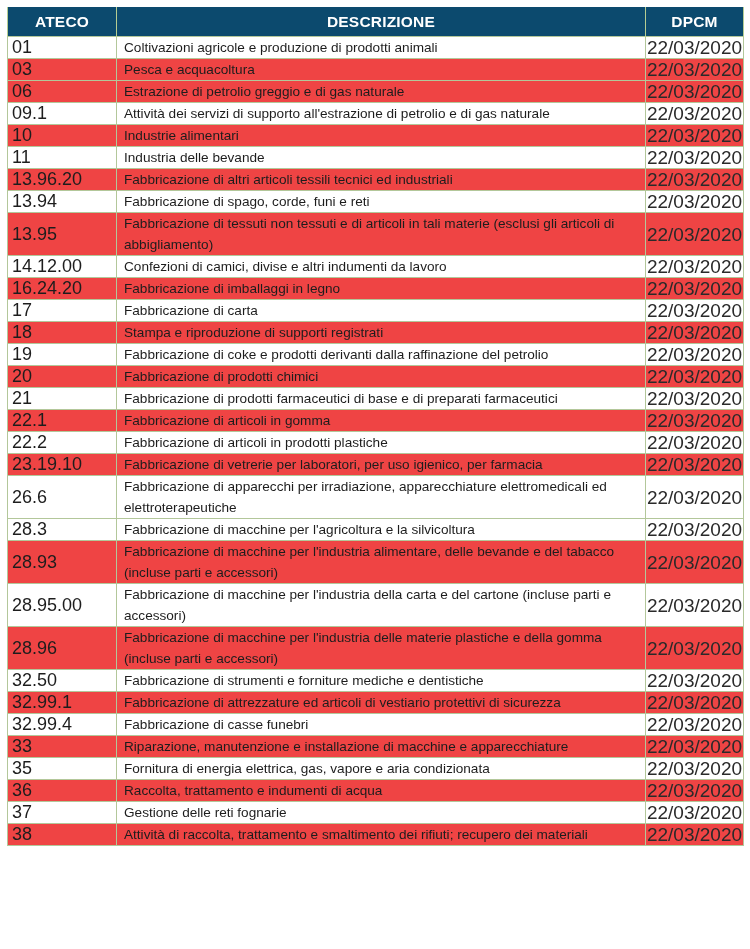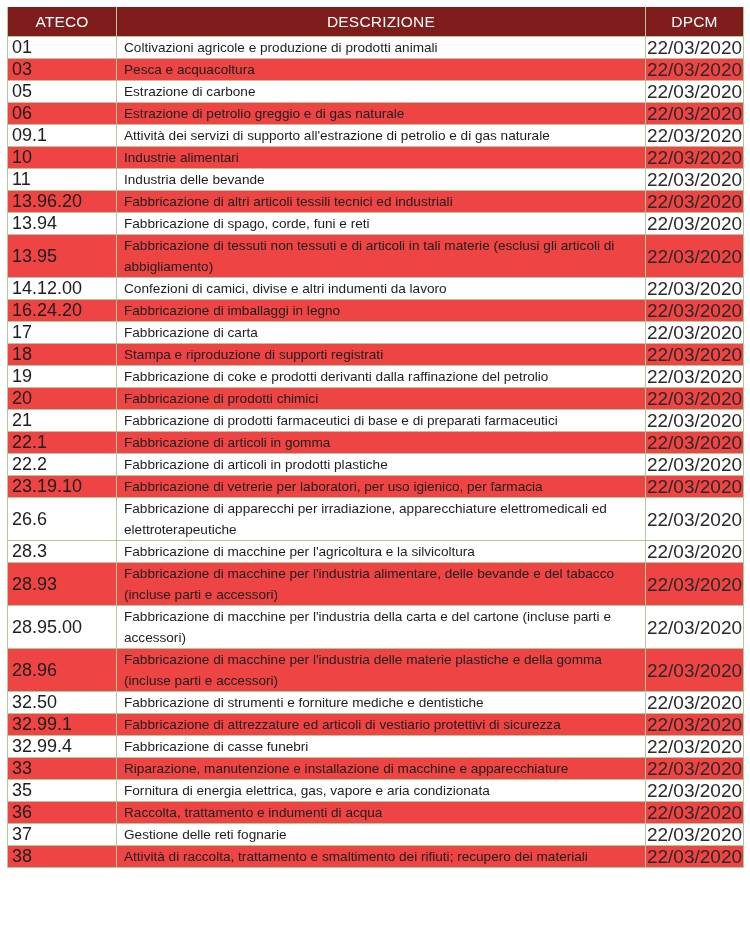--- a/index.html
+++ b/index.html
@@ -10,9 +10,9 @@
   col.c2 { width: 529px; }
   col.c3 { width: 98px; }
   th {
-    background: #7f1d1d;
+    background: #0c4a6e;
     color: #ffffff;
-    font-weight: normal;
+    font-weight: bold;
     font-size: 15.5px;
     height: 29px;
     padding: 0;

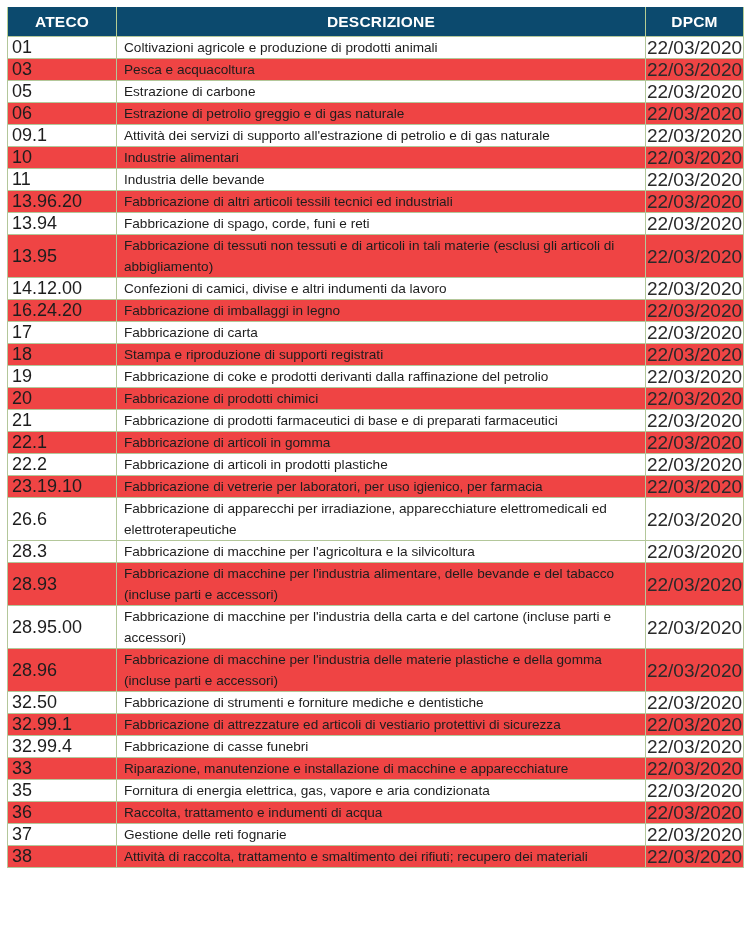--- a/index.html
+++ b/index.html
@@ -64,11 +64,6 @@
           <td class="desc">Pesca e acquacoltura</td>
           <td class="date">22/03/2020</td>
         </tr>
-        <tr class="r odd">
-          <td class="code">05</td>
-          <td class="desc">Estrazione di carbone</td>
-          <td class="date">22/03/2020</td>
-        </tr>
         <tr class="r even">
           <td class="code">06</td>
           <td class="desc">Estrazione di petrolio greggio e di gas naturale</td>

